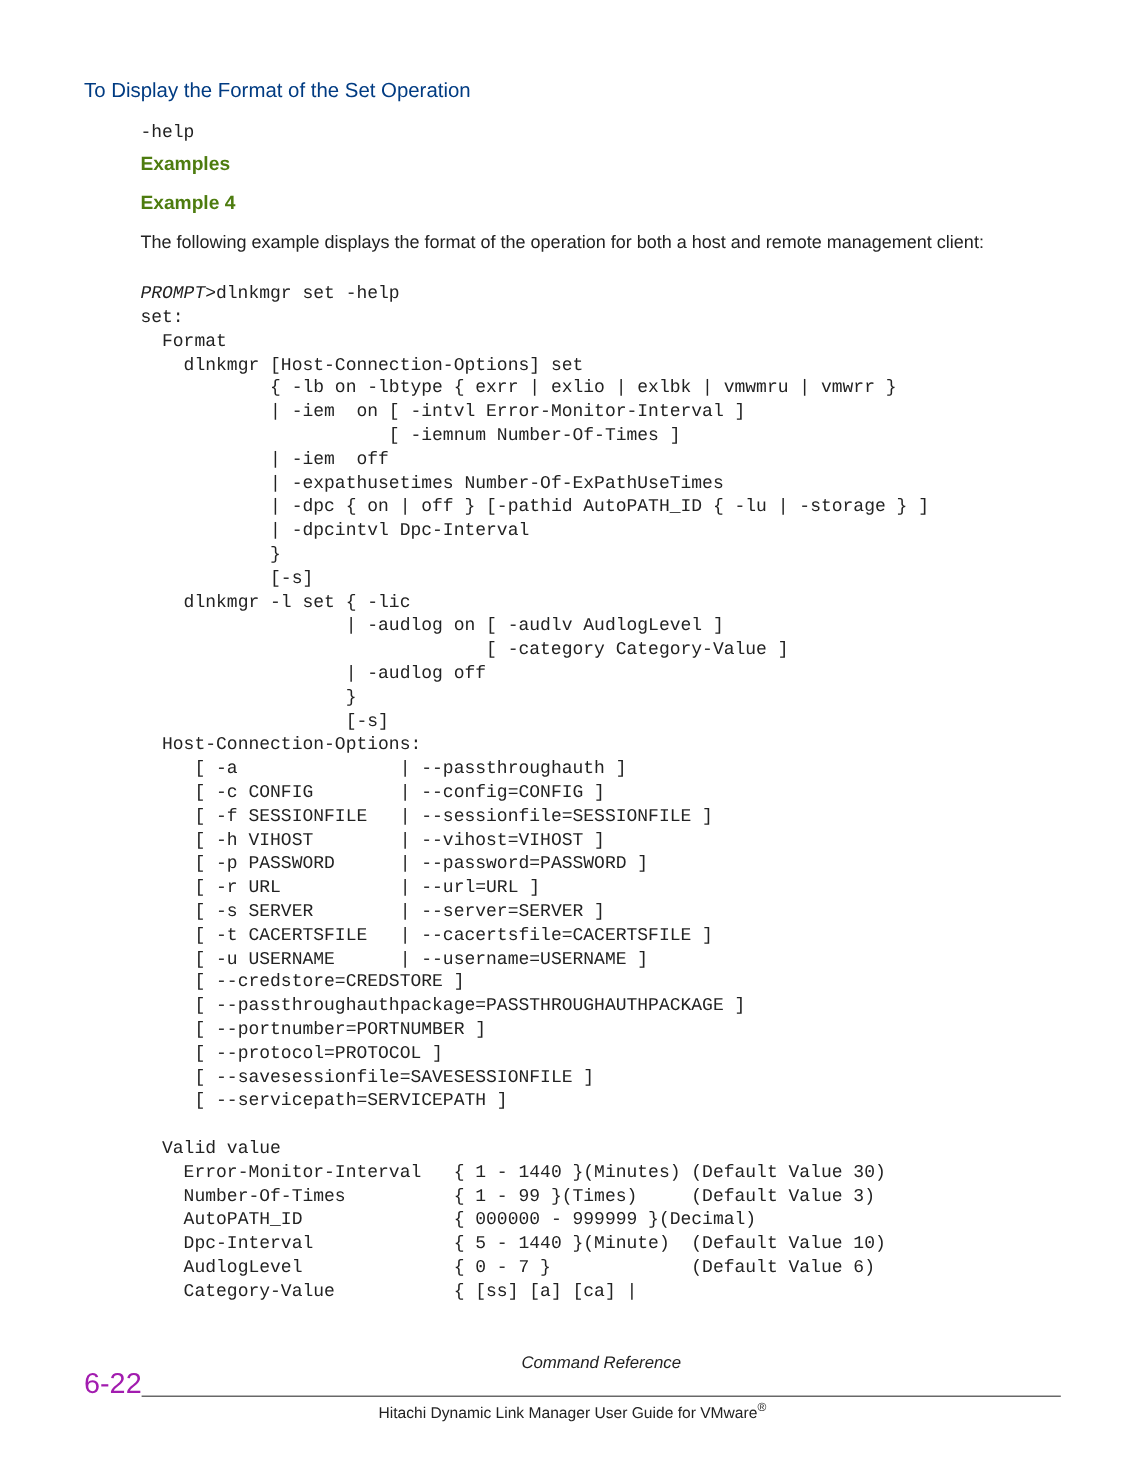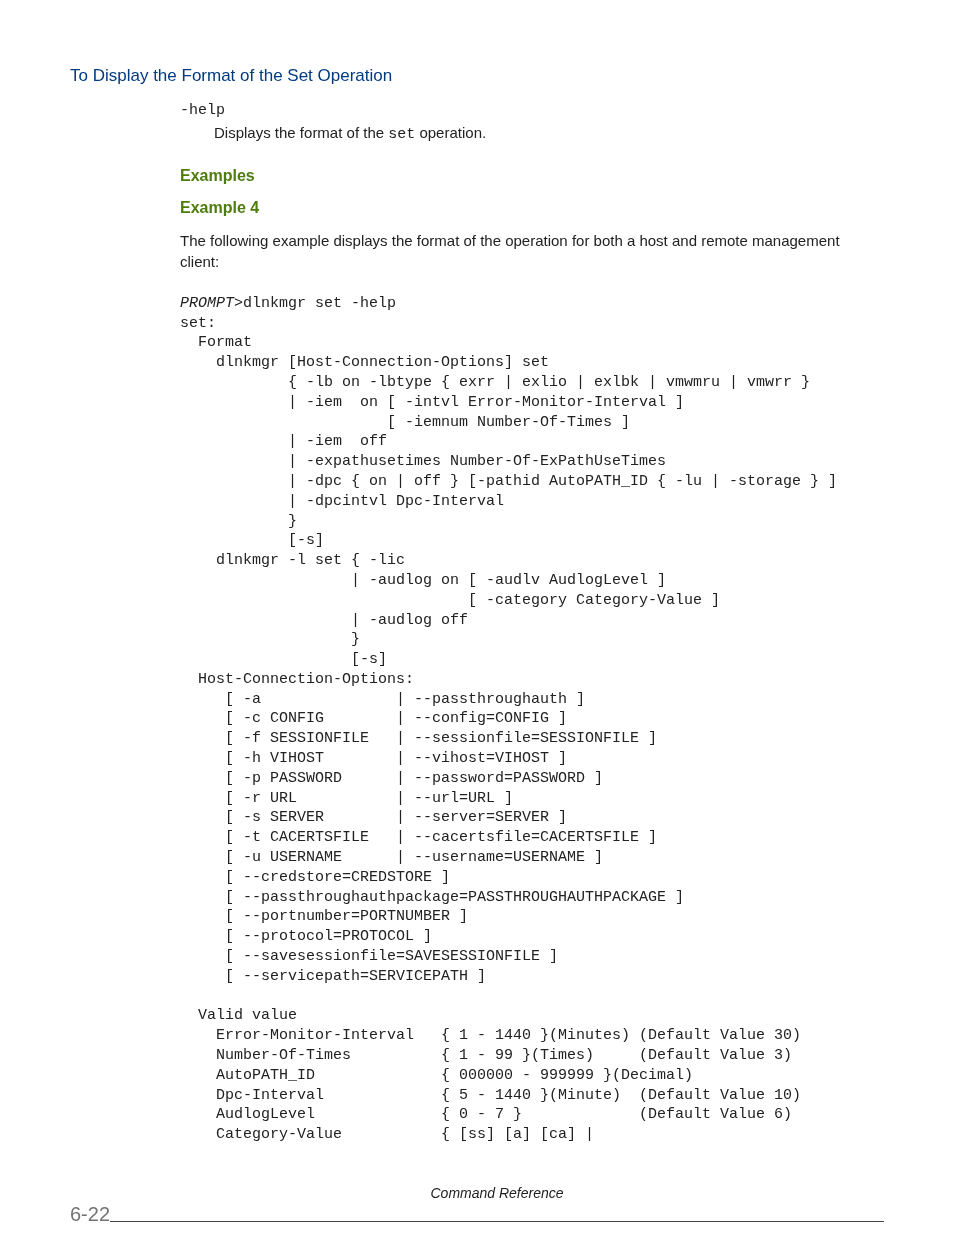--- a/index.html
+++ b/index.html
@@ -19,7 +19,7 @@
     margin: 6px 0 16px 0;
   }
   .content-block {
-    margin-left: 110px;
+    margin-left: 47px;
     margin-right: 10px;
   }
   .code-inline {

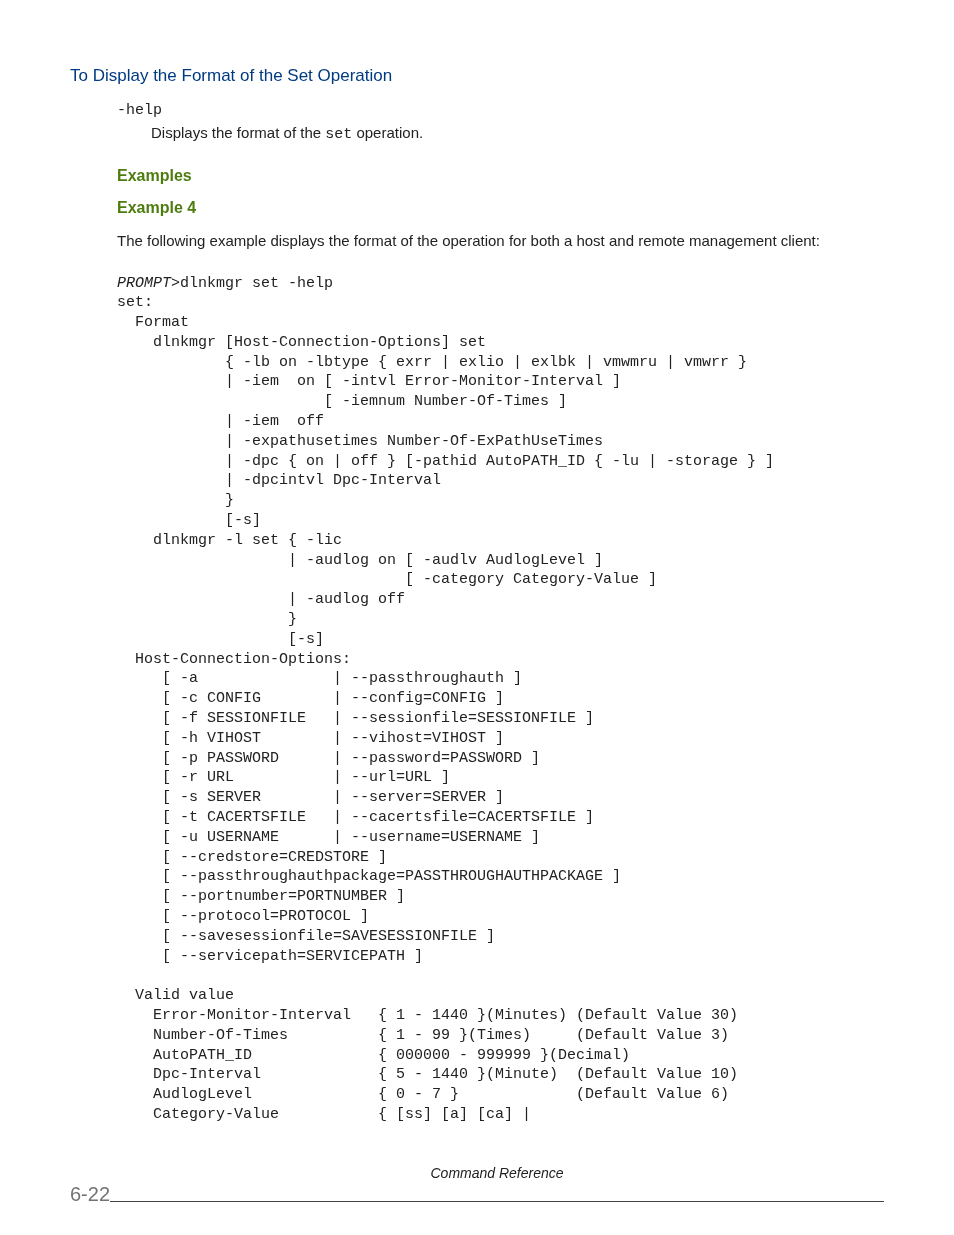--- a/index.html
+++ b/index.html
@@ -88,9 +88,6 @@
 
   <div class="code-inline">-help</div>
 
-  <div class="para indent-sub">
-    <span>Displays the format of the </span><span class="code-inline">set</span><span> operation.</span>
-  </div>
 
   <div class="h2">Examples</div>
 

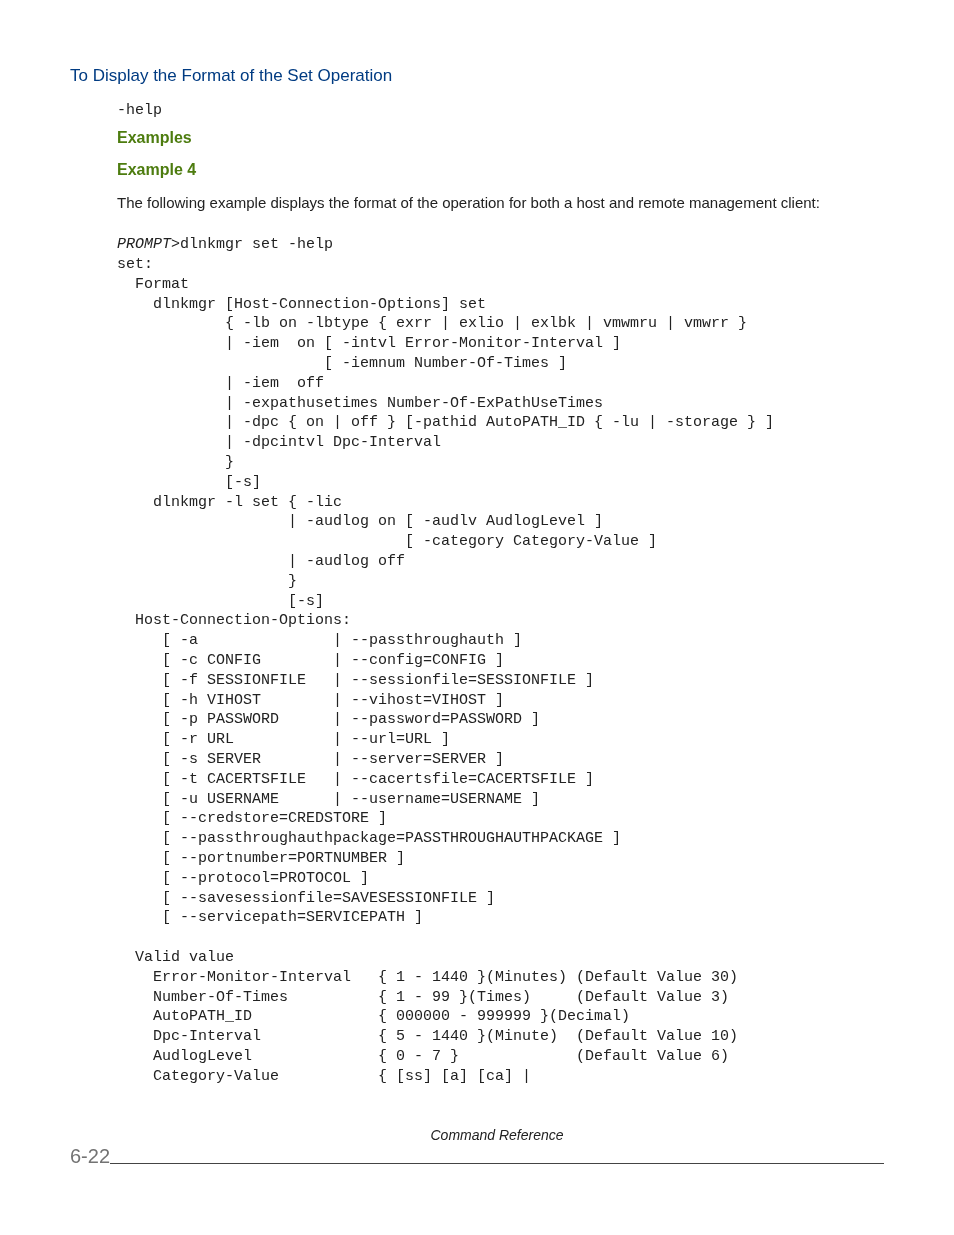--- a/index.html
+++ b/index.html
@@ -53,8 +53,8 @@
     margin-top: 40px;
   }
   .page-num {
-    font-size: 20px;
-    color: #737373;
+    font-size: 24px;
+    color: #a21caf;
     font-family: Verdana, Geneva, sans-serif;
   }
   .footer-line1 {

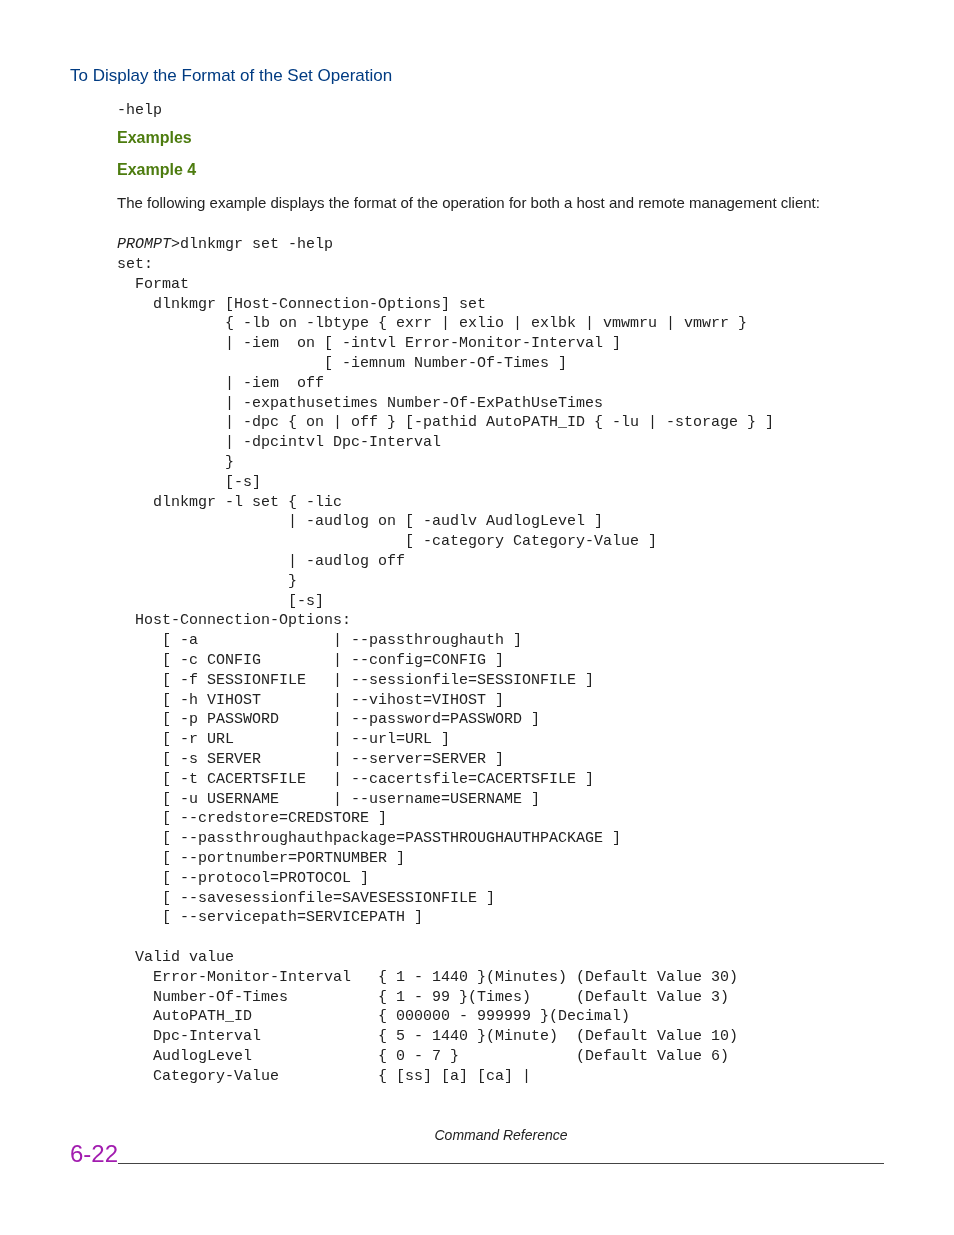--- a/index.html
+++ b/index.html
@@ -148,6 +148,9 @@
       <div class="footer-line1">Command Reference</div>
     </div>
   </div>
+  <div class="footer-line2">
+    <span>Hitachi Dynamic Link Manager User Guide for VMware</span><span class="reg">®</span>
+  </div>
 </div>
 
 </body></html>

